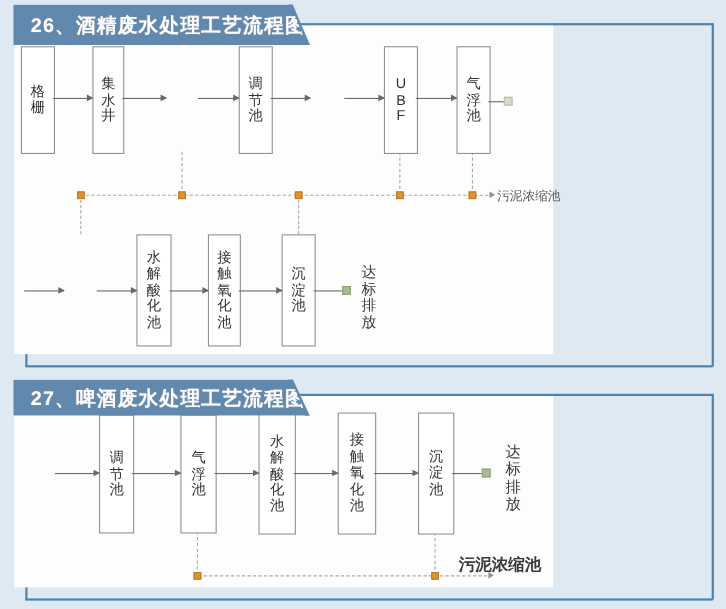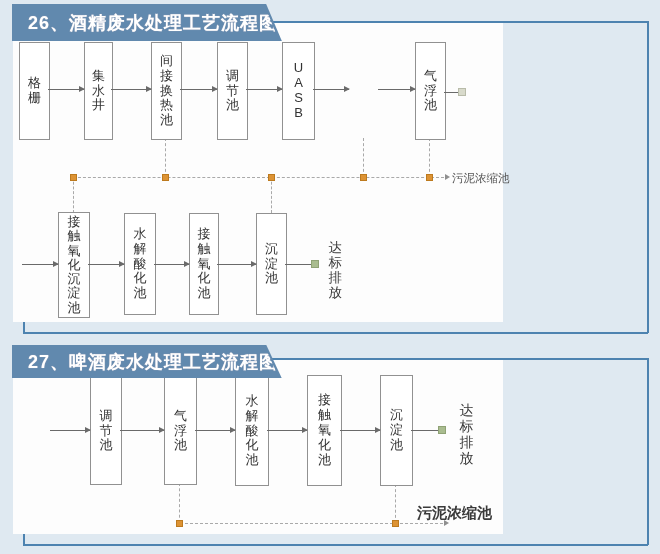--- a/index.html
+++ b/index.html
@@ -67,9 +67,6 @@
       </div>
     <div class="pbox" style="left:84px;top:42px;width:27px;height:96px;">
         <span class="vtxt">集水井</span>
-      </div>
-    <div class="pbox" style="left:151px;top:42px;width:29px;height:96px;">
-        <span class="vtxt">间接换热池</span>
       </div>
     <div class="pbox" style="left:217px;top:42px;width:29px;height:96px;">
         <span class="vtxt">调节池</span>

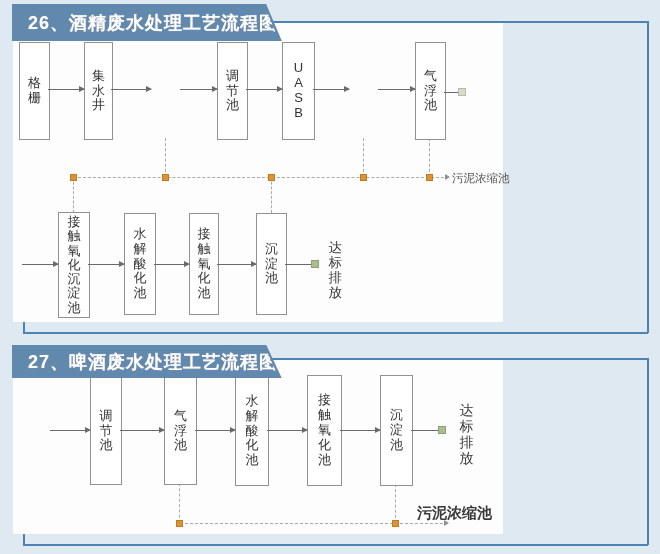--- a/index.html
+++ b/index.html
@@ -70,9 +70,6 @@
       </div>
     <div class="pbox" style="left:217px;top:42px;width:29px;height:96px;">
         <span class="vtxt">调节池</span>
-      </div>
-    <div class="pbox" style="left:282px;top:42px;width:31px;height:96px;">
-        <span class="vtxt">UASB</span>
       </div>
     <div class="pbox" style="left:415px;top:42px;width:29px;height:96px;">
         <span class="vtxt">气浮池</span>

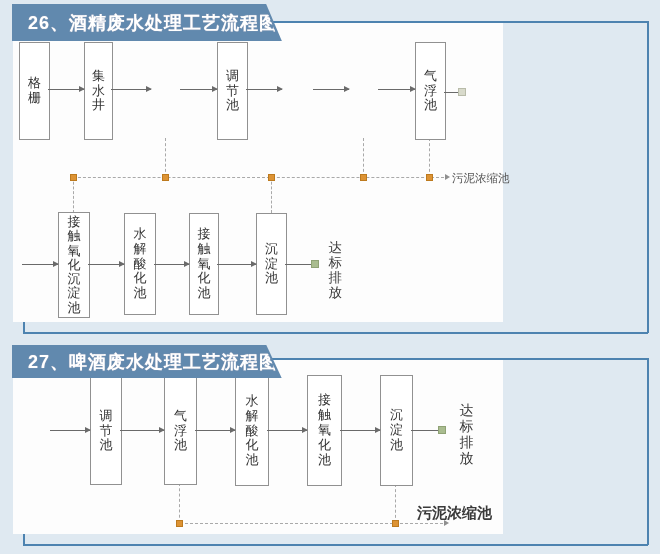--- a/index.html
+++ b/index.html
@@ -70,6 +70,9 @@
       </div>
     <div class="pbox" style="left:217px;top:42px;width:29px;height:96px;">
         <span class="vtxt">调节池</span>
+      </div>
+    <div class="pbox" style="left:349px;top:42px;width:29px;height:96px;">
+        <span class="vtxt">UBF</span>
       </div>
     <div class="pbox" style="left:415px;top:42px;width:29px;height:96px;">
         <span class="vtxt">气浮池</span>

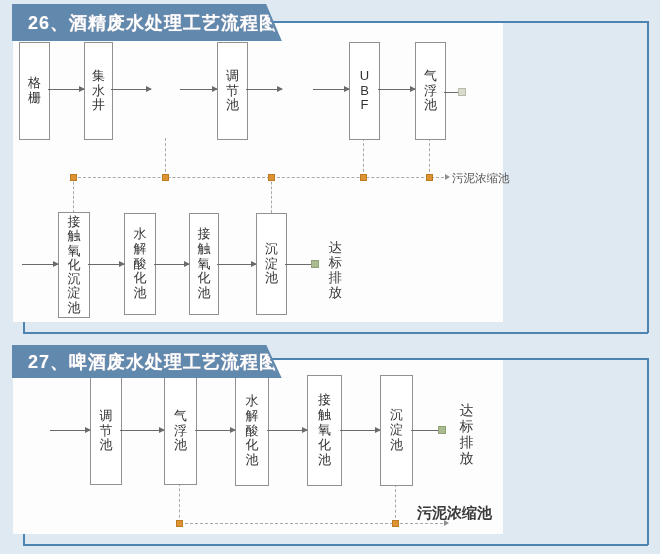--- a/index.html
+++ b/index.html
@@ -101,9 +101,6 @@
     <div class="node" style="left:426px;top:174px;"></div>
     <div class="side-label" style="left:452px;top:171px;font-size:11.5px;color:#555;">污泥浓缩池</div>
 
-    <div class="pbox" style="left:58px;top:212px;width:30px;height:104px;">
-        <span class="vtxt" style="line-height:1.1;">接触氧化沉淀池</span>
-      </div>
     <div class="pbox" style="left:124px;top:213px;width:30px;height:100px;">
         <span class="vtxt">水解酸化池</span>
       </div>

